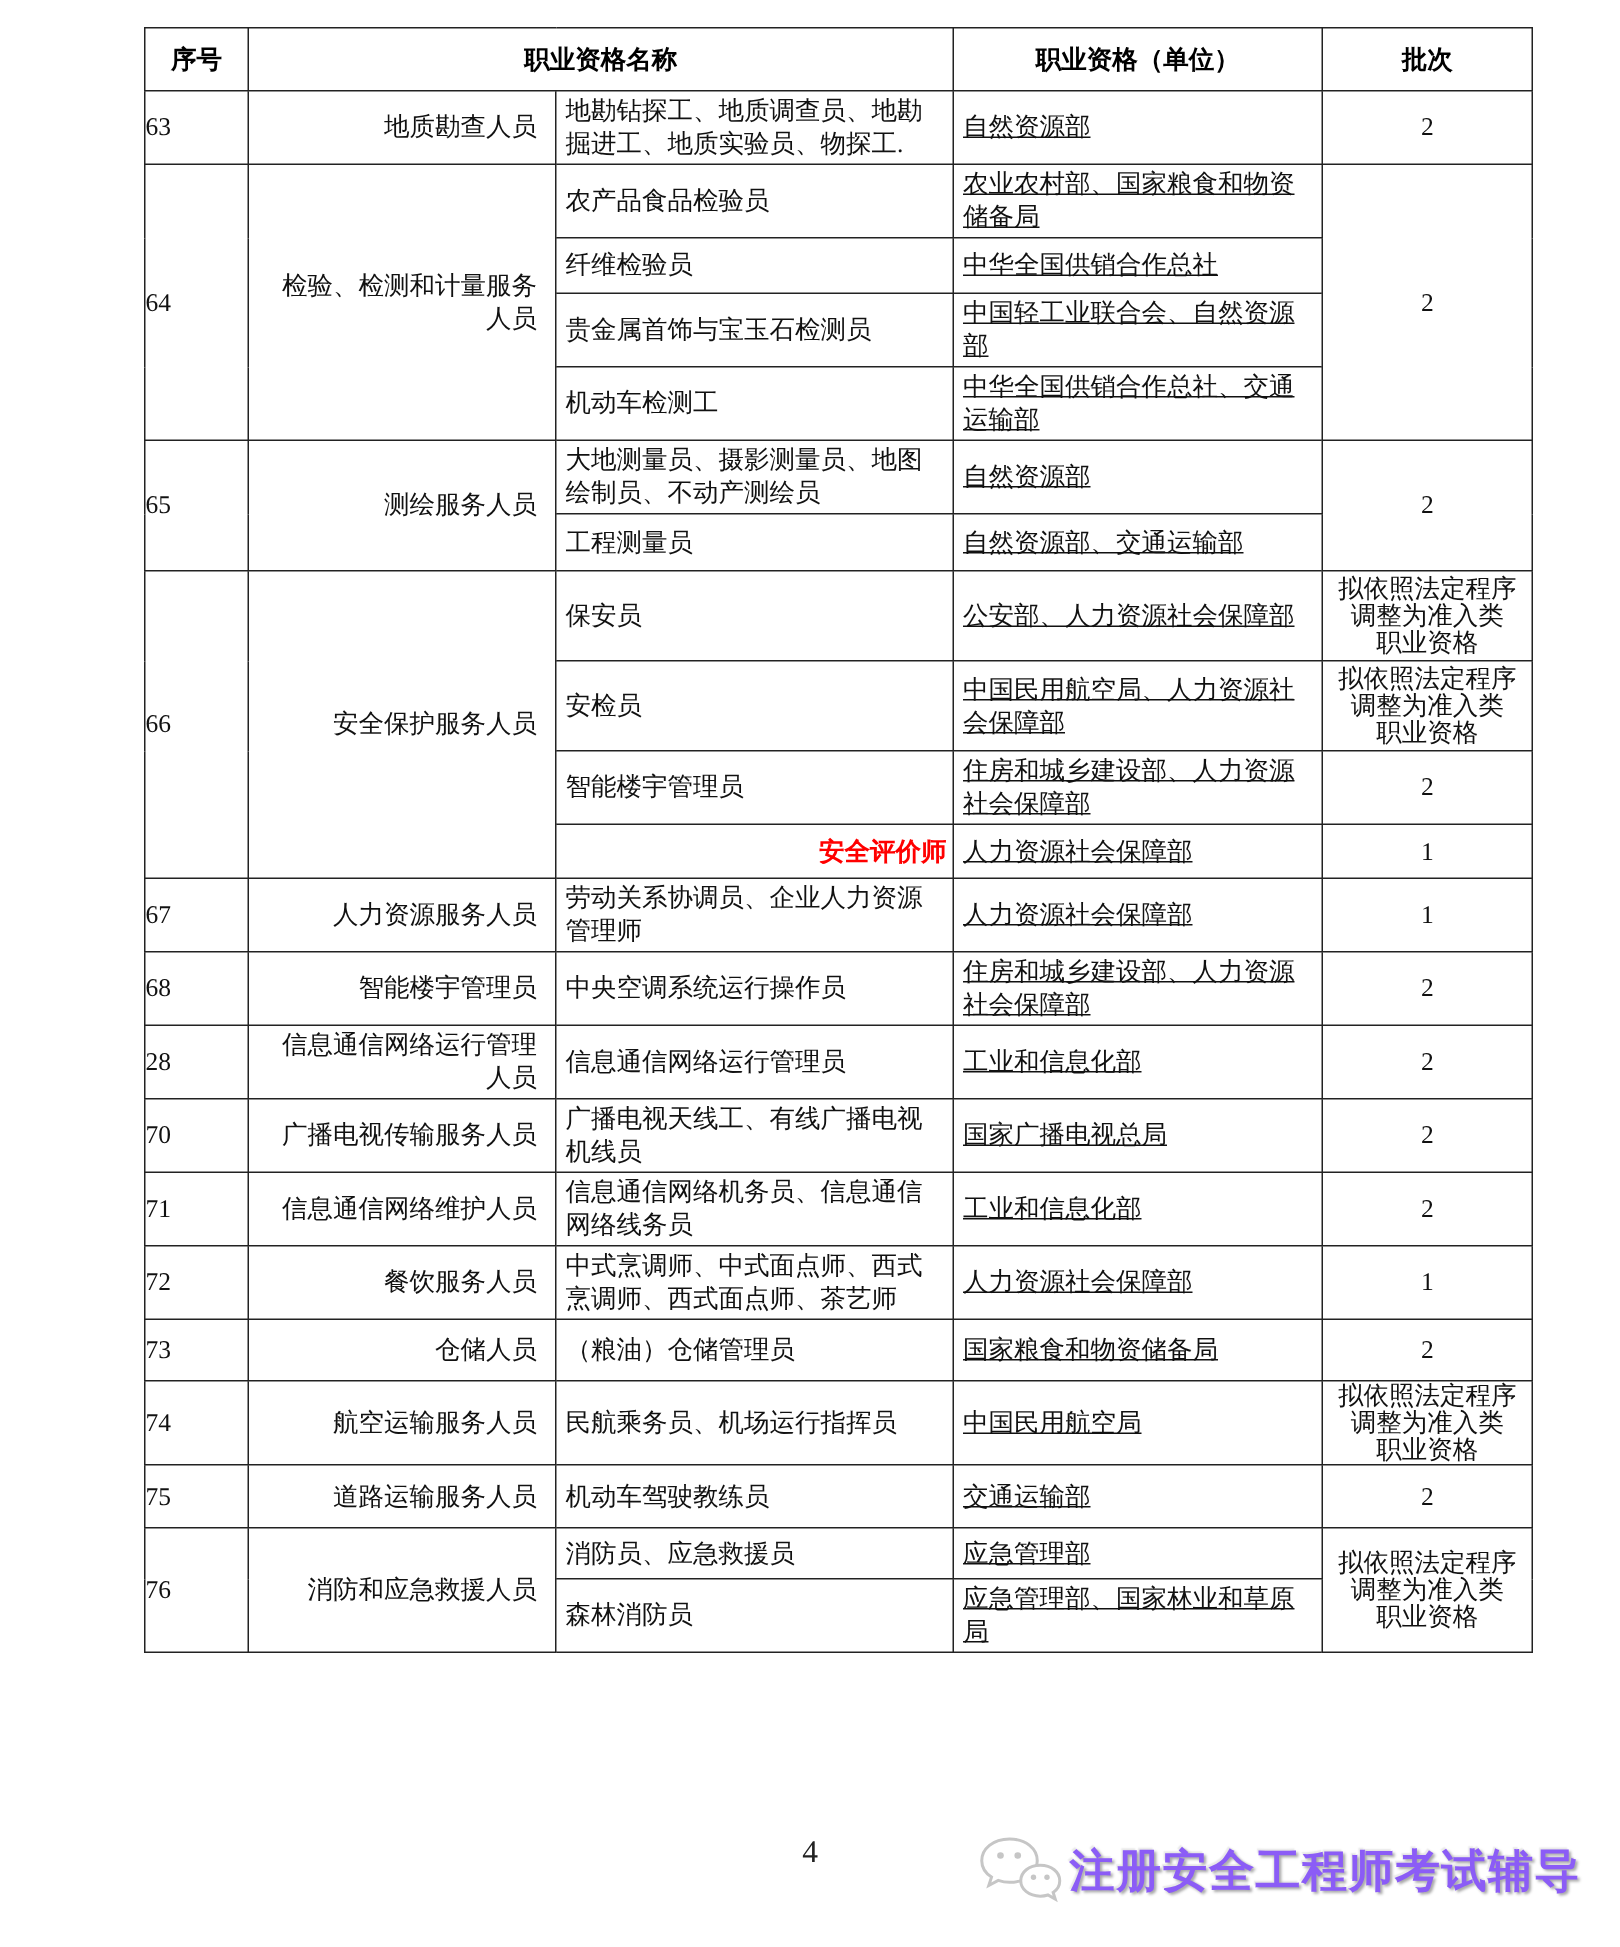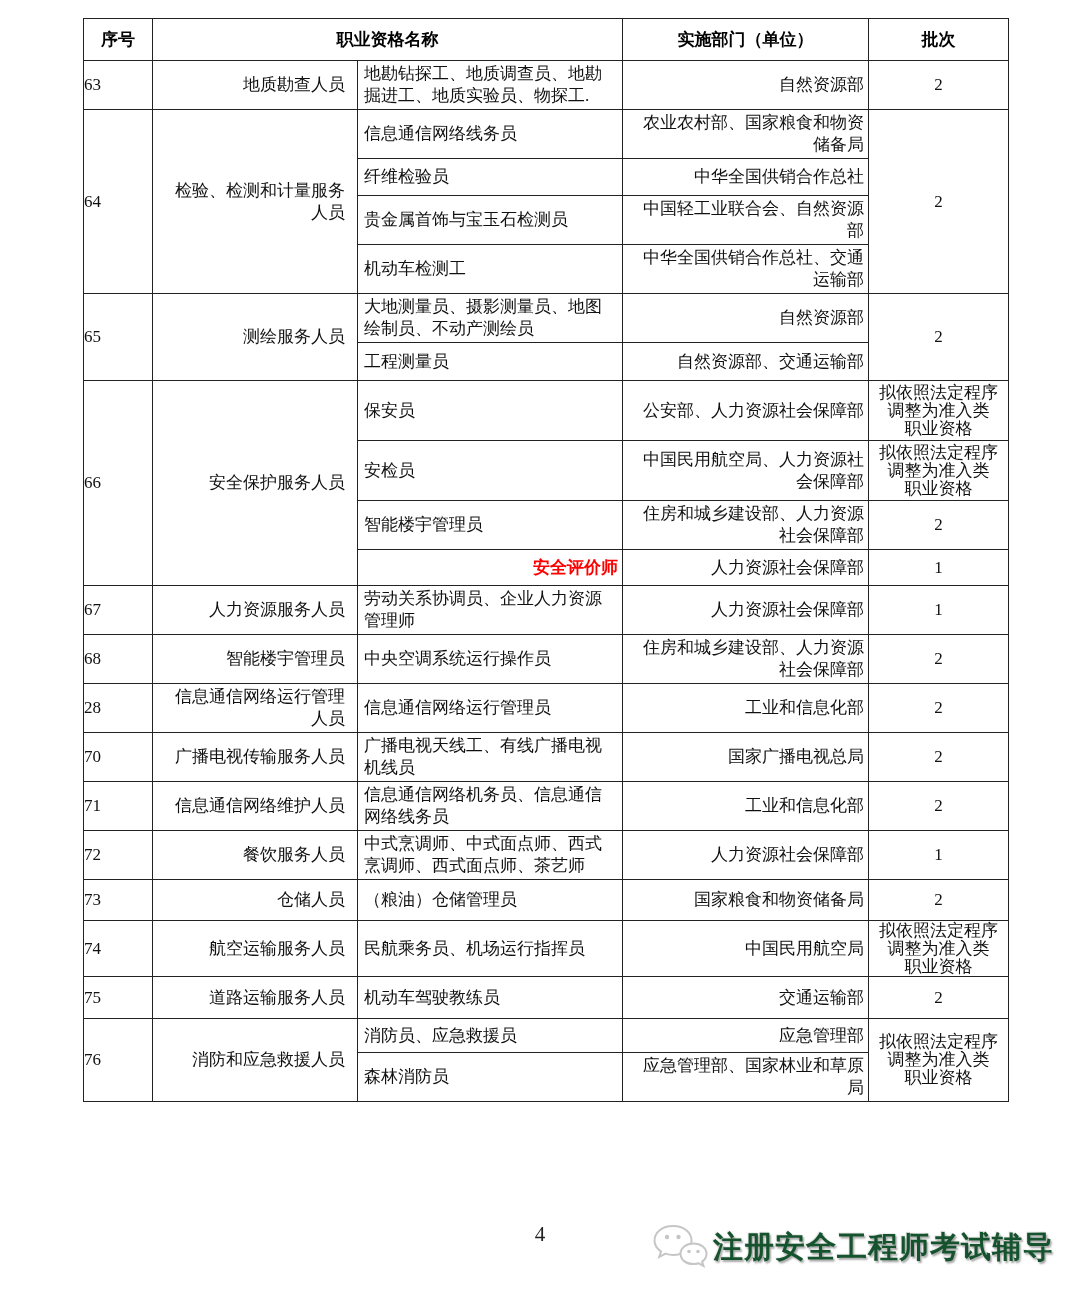--- a/index.html
+++ b/index.html
@@ -12,7 +12,7 @@
   .page { position:absolute; inset:0; background:#fff; }
 
   table.qual {
-    position:absolute; left:83px; top:18px; width:925px;
+    position:absolute; left:96px; top:18px; width:925px;
     border-collapse:collapse; table-layout:fixed;
   }
   .qual td, .qual th {

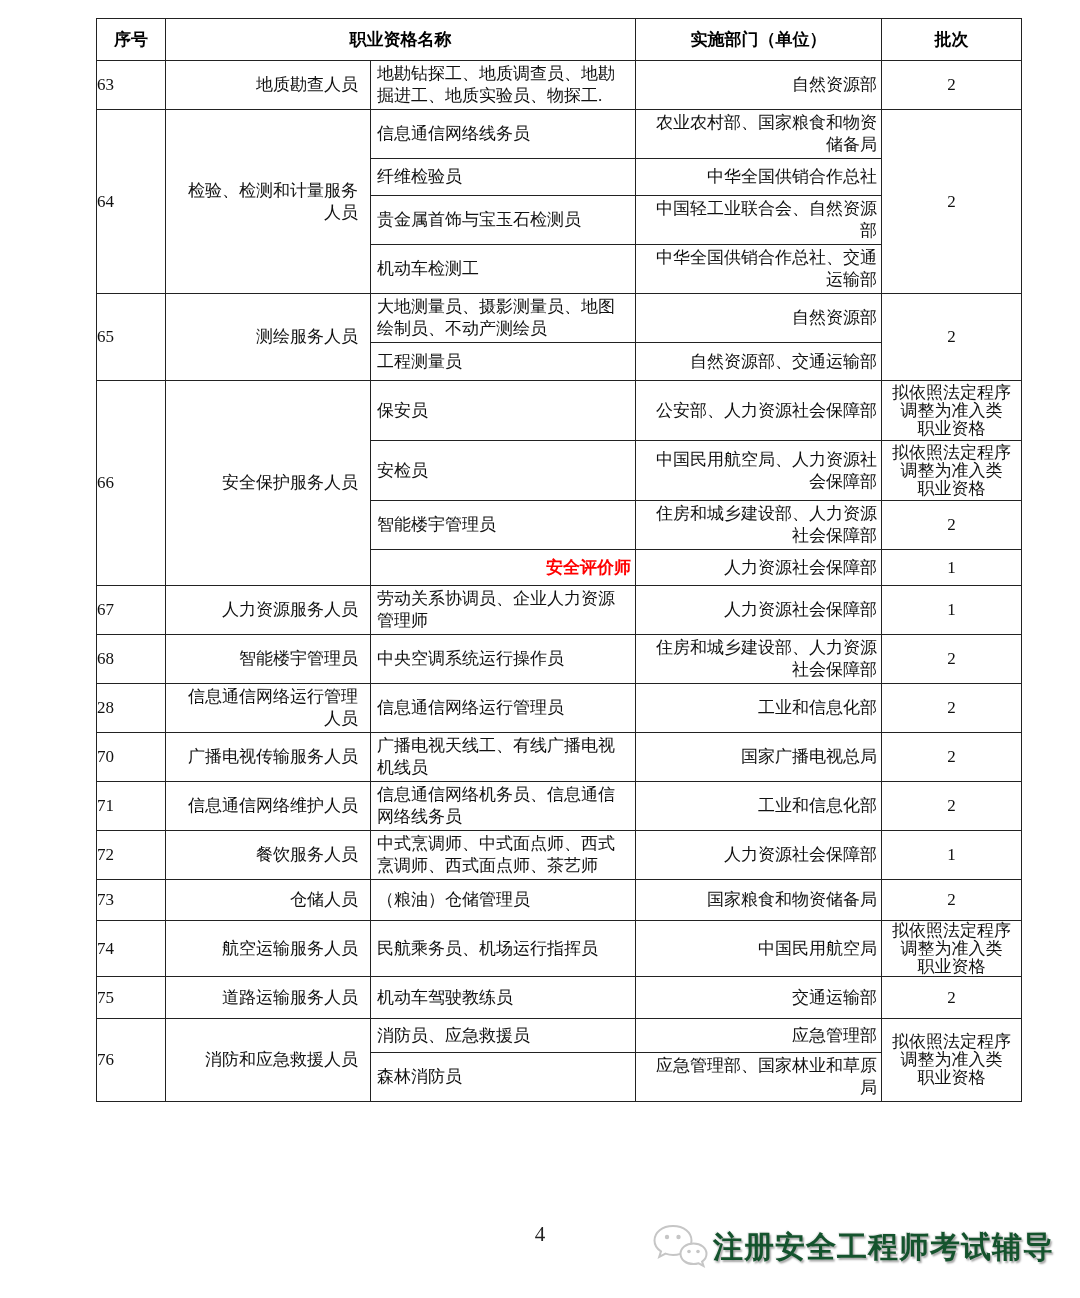--- a/index.html
+++ b/index.html
@@ -62,7 +62,7 @@
         <tr style="height:42px">
       <th>序号</th>
       <th colspan="2">职业资格名称</th>
-      <th>实施部门（单位）</th>
+      <th>职业资格（单位）</th>
       <th>批次</th>
     </tr>
 

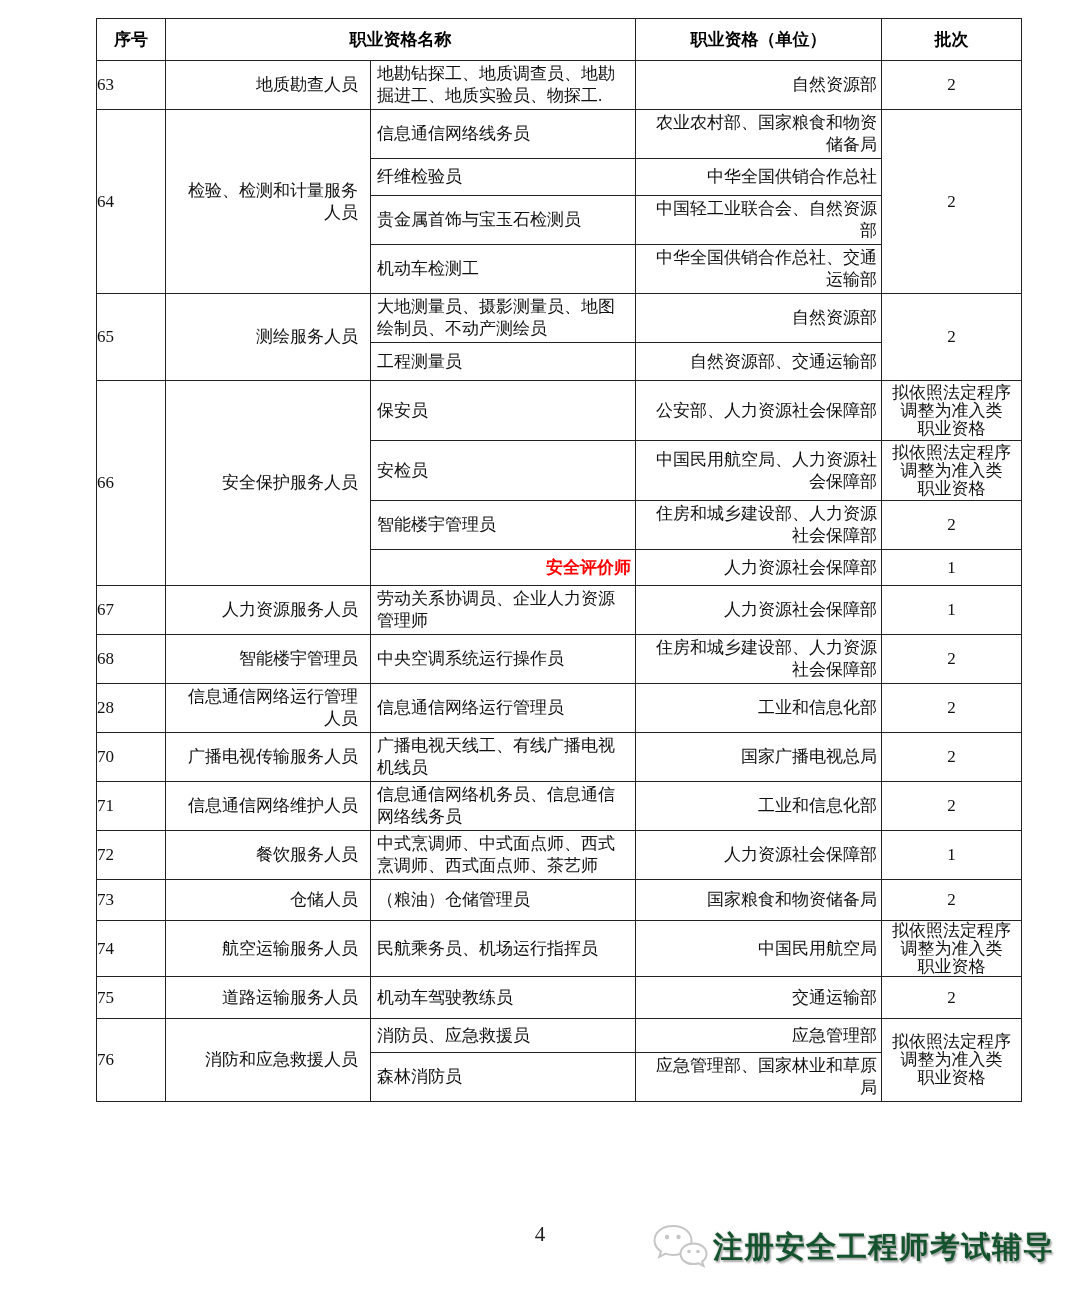--- a/index.html
+++ b/index.html
@@ -23,7 +23,7 @@
   .c-idx   { font-family:Liberation Serif, serif; }
   .c-cat   { text-align:right; padding:2px 12px 2px 8px; line-height:22px; }
   .c-name  { text-align:left; padding:2px 4px 2px 6px;  line-height:22px;margin-top:32px; }
-  .c-dept  { text-align:right; padding:2px 4px 2px 6px;  line-height:22px; }
+  .c-dept  { text-align:left; padding:2px 4px 2px 6px;  line-height:22px;text-decoration:underline; }
   .c-batch { text-align:center; font-size:16px; line-height:18px; white-space:pre-line; }
   .red     { color:var(--highlight,#ff0000); font-weight:bold;text-align:right; }
 

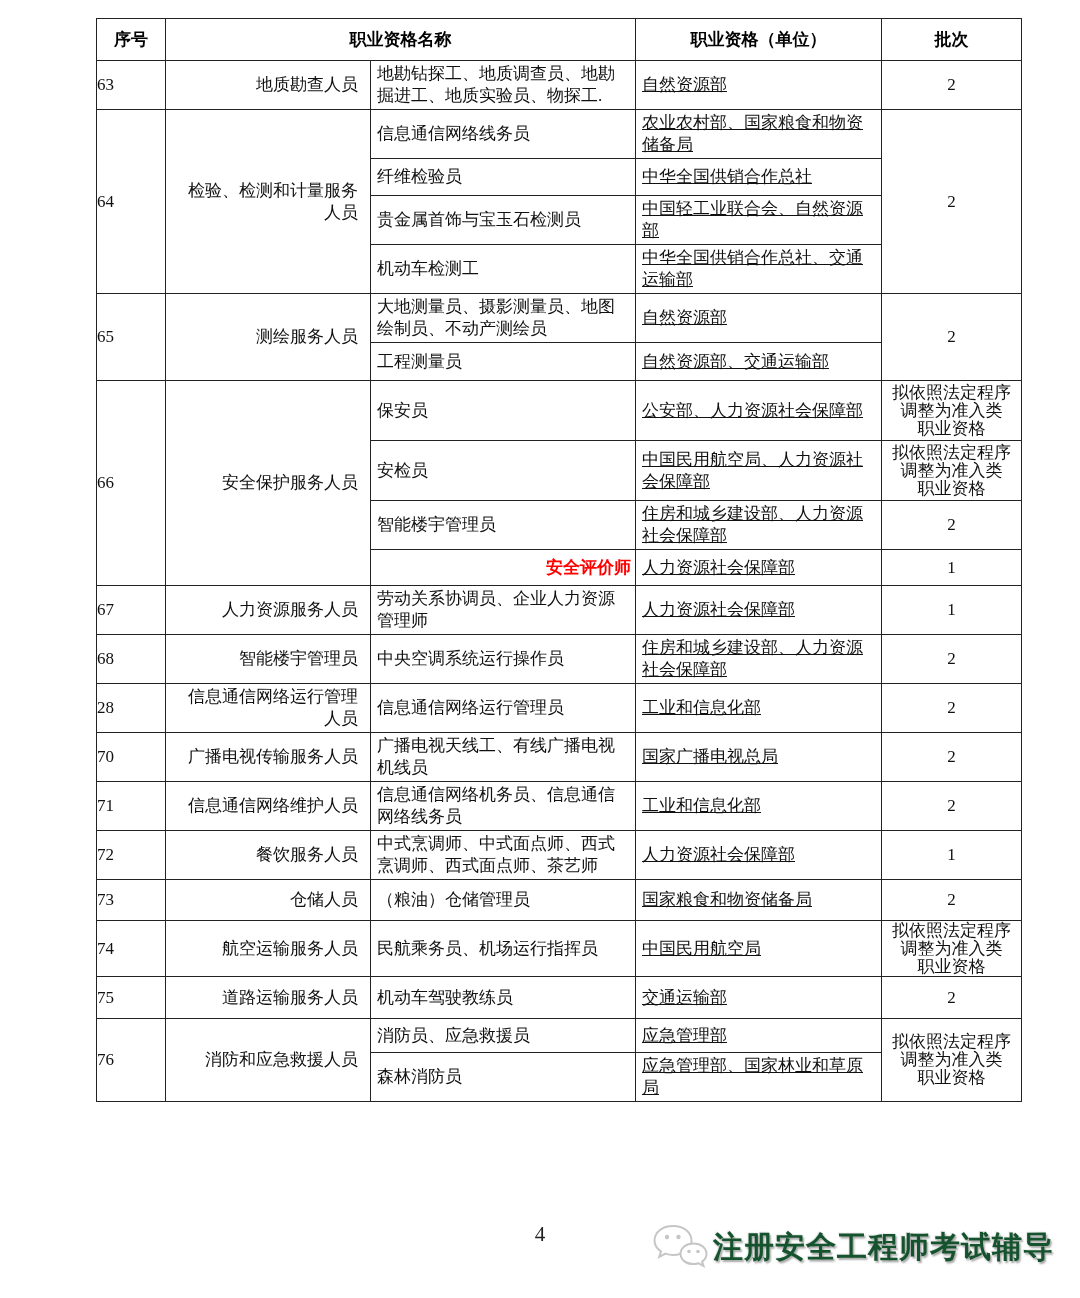--- a/index.html
+++ b/index.html
@@ -77,7 +77,7 @@
     <tr style="height:48px">
       <td class="c-idx" rowspan="4">64</td>
       <td class="c-cat" rowspan="4">检验、检测和计量服务人员</td>
-      <td class="c-name">信息通信网络线务员</td>
+      <td class="c-name">农产品食品检验员</td>
       <td class="c-dept">农业农村部、国家粮食和物资储备局</td>
       <td class="c-batch" rowspan="4">2</td>
     </tr>

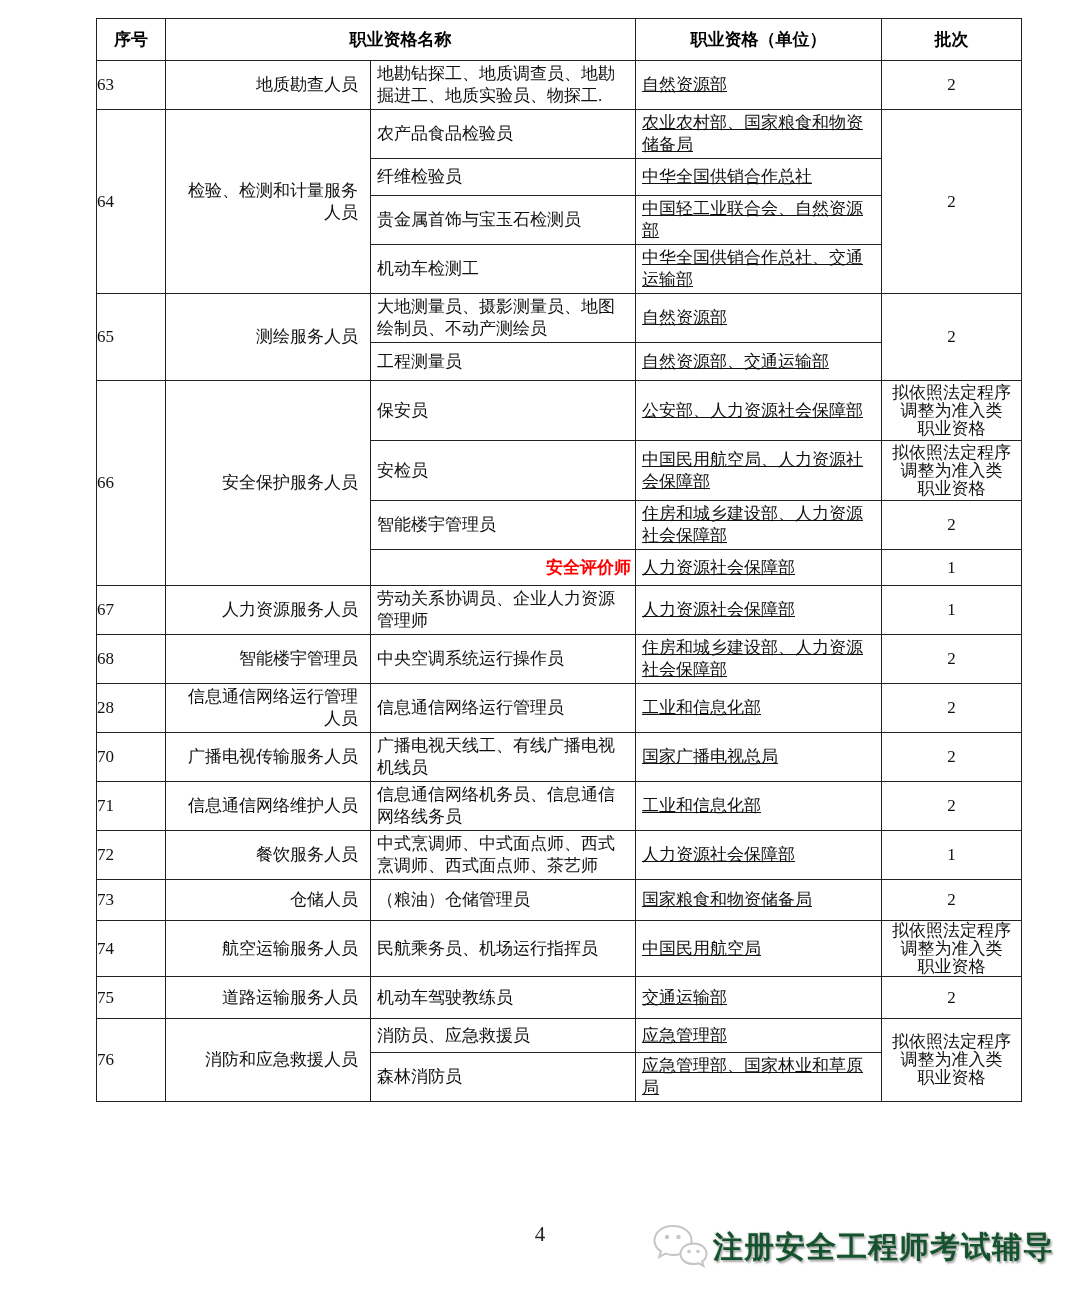--- a/index.html
+++ b/index.html
@@ -38,7 +38,7 @@
   .wm-text {
     font-family:"Liberation Sans","DejaVu Sans",sans-serif;
     font-size:30px; font-weight:bold; letter-spacing:1px;
-    color:#14532d;
+    color:#8b5cf6;
     text-shadow:1.5px 1.5px 2px #a6a6a6, -1px -1px 1px #e9e9e9;
     white-space:nowrap;
   }

